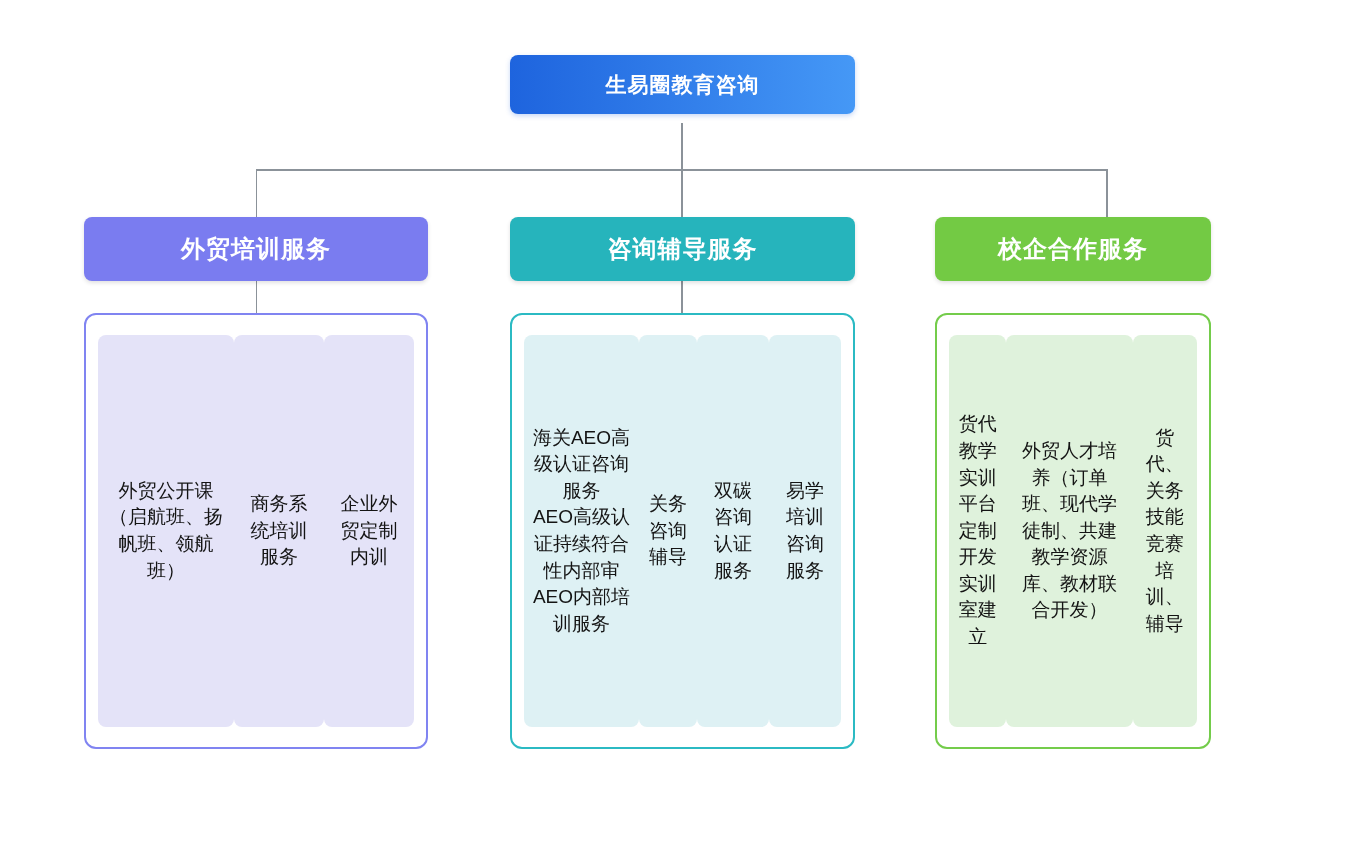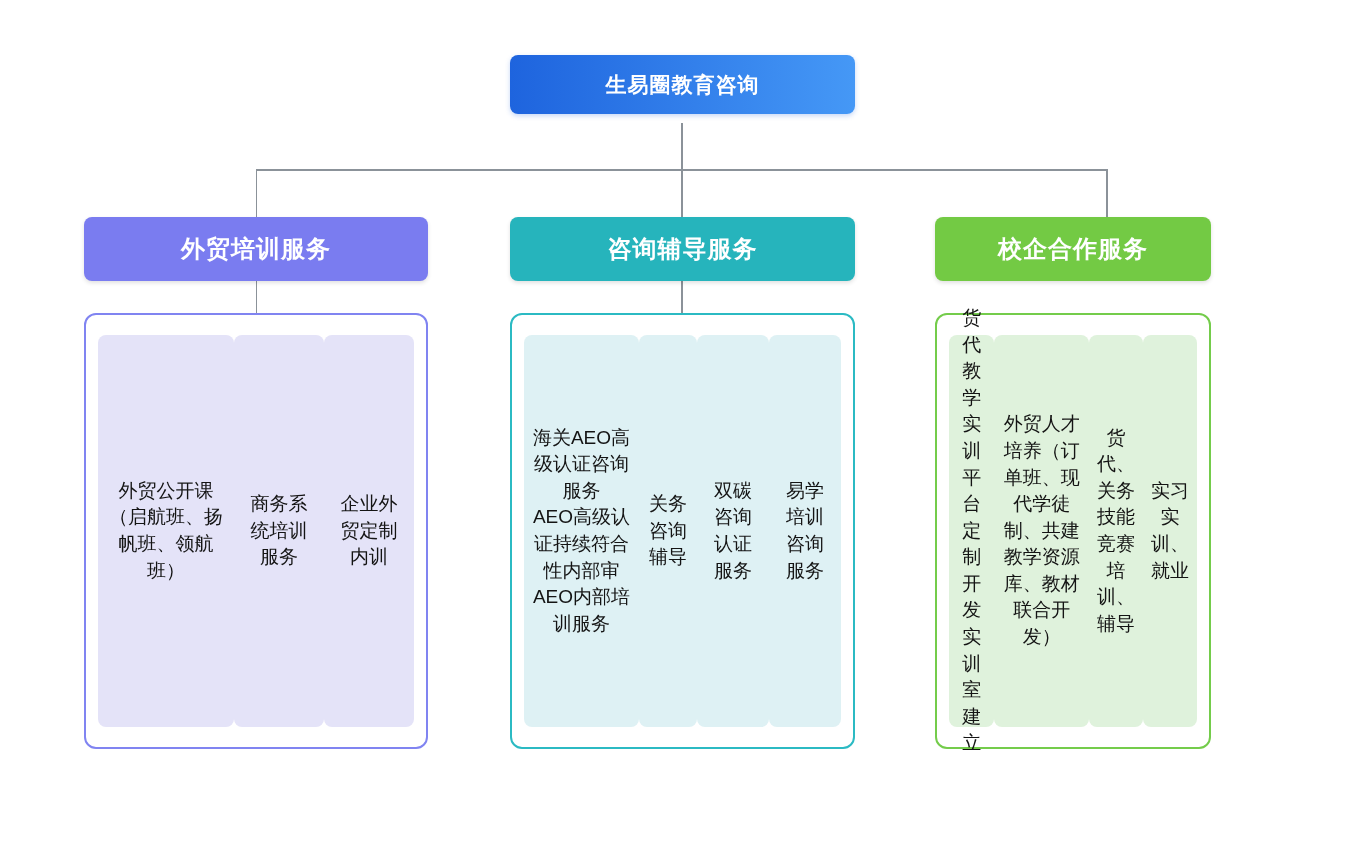--- a/index.html
+++ b/index.html
@@ -122,7 +122,6 @@
 实训室建立</div>
       <div class="item">外贸人才培养（订单班、现代学徒制、共建教学资源库、教材联合开发）</div>
       <div class="item">货代、关务技能竞赛培训、辅导</div>
-      <div class="item">实习实训、就业</div>
     </div>
   </div>
 

